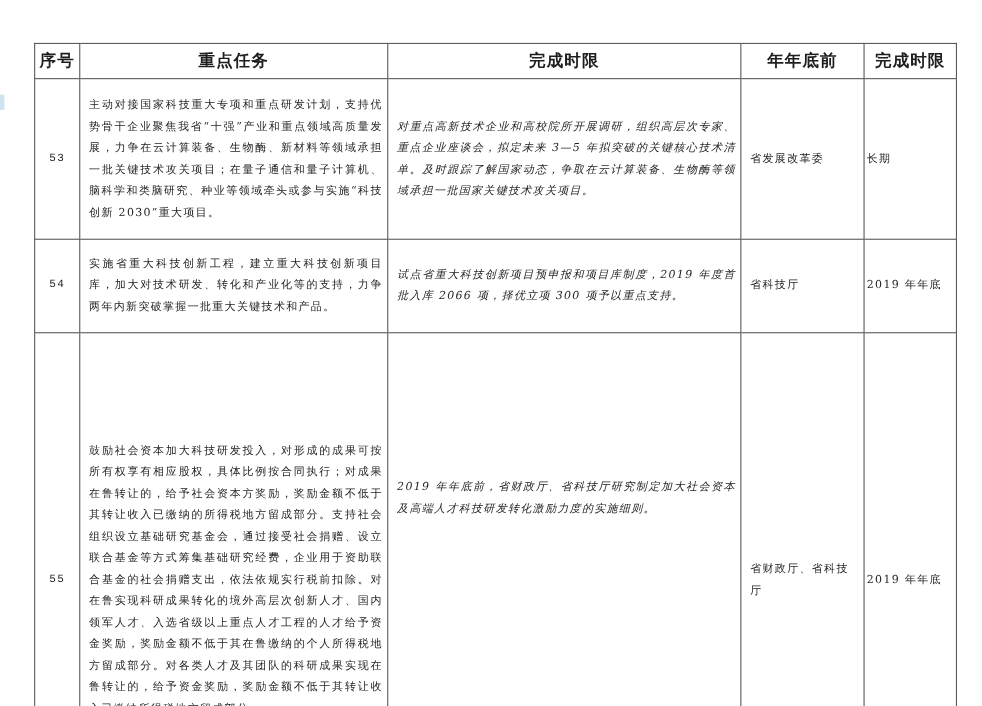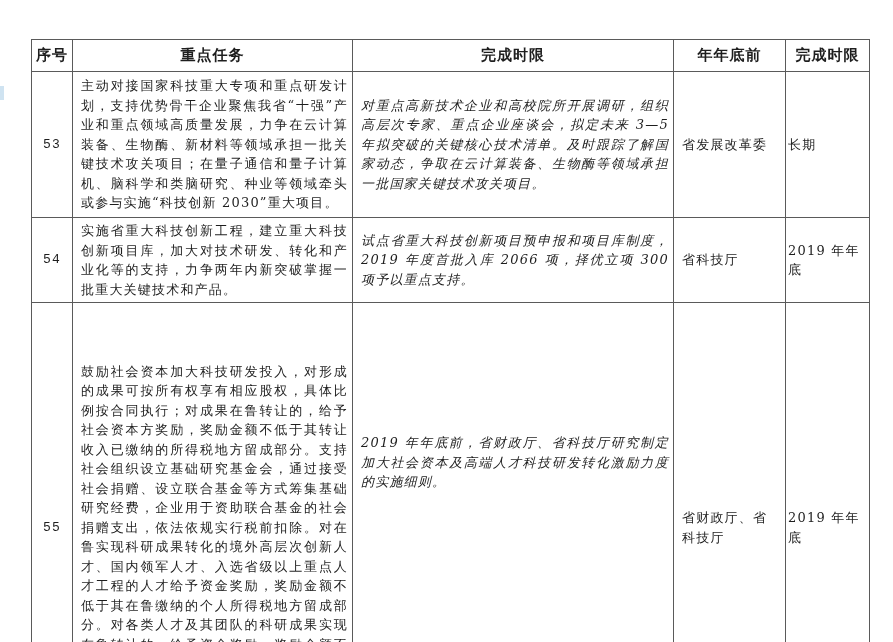--- a/index.html
+++ b/index.html
@@ -23,7 +23,7 @@
     font-weight: bold; font-size: 15px; letter-spacing: 1px; text-align: center;
     padding: 0;
   }
-  table.doc td { font-size: 13px; line-height: 19.5px; letter-spacing: 1.2px; vertical-align: middle; }
+  table.doc td { font-size: 10px; line-height: 19.5px; letter-spacing: 1.2px; vertical-align: middle; }
   td.num { text-align: center; letter-spacing: 0; font-family: Liberation Mono, monospace; }
   td.task { padding: 3px 4px 3px 8px; vertical-align: top; text-align: justify; }
   td.measure { padding: 3px 4px 3px 8px; vertical-align: middle; text-align: justify; font-style: italic; }

